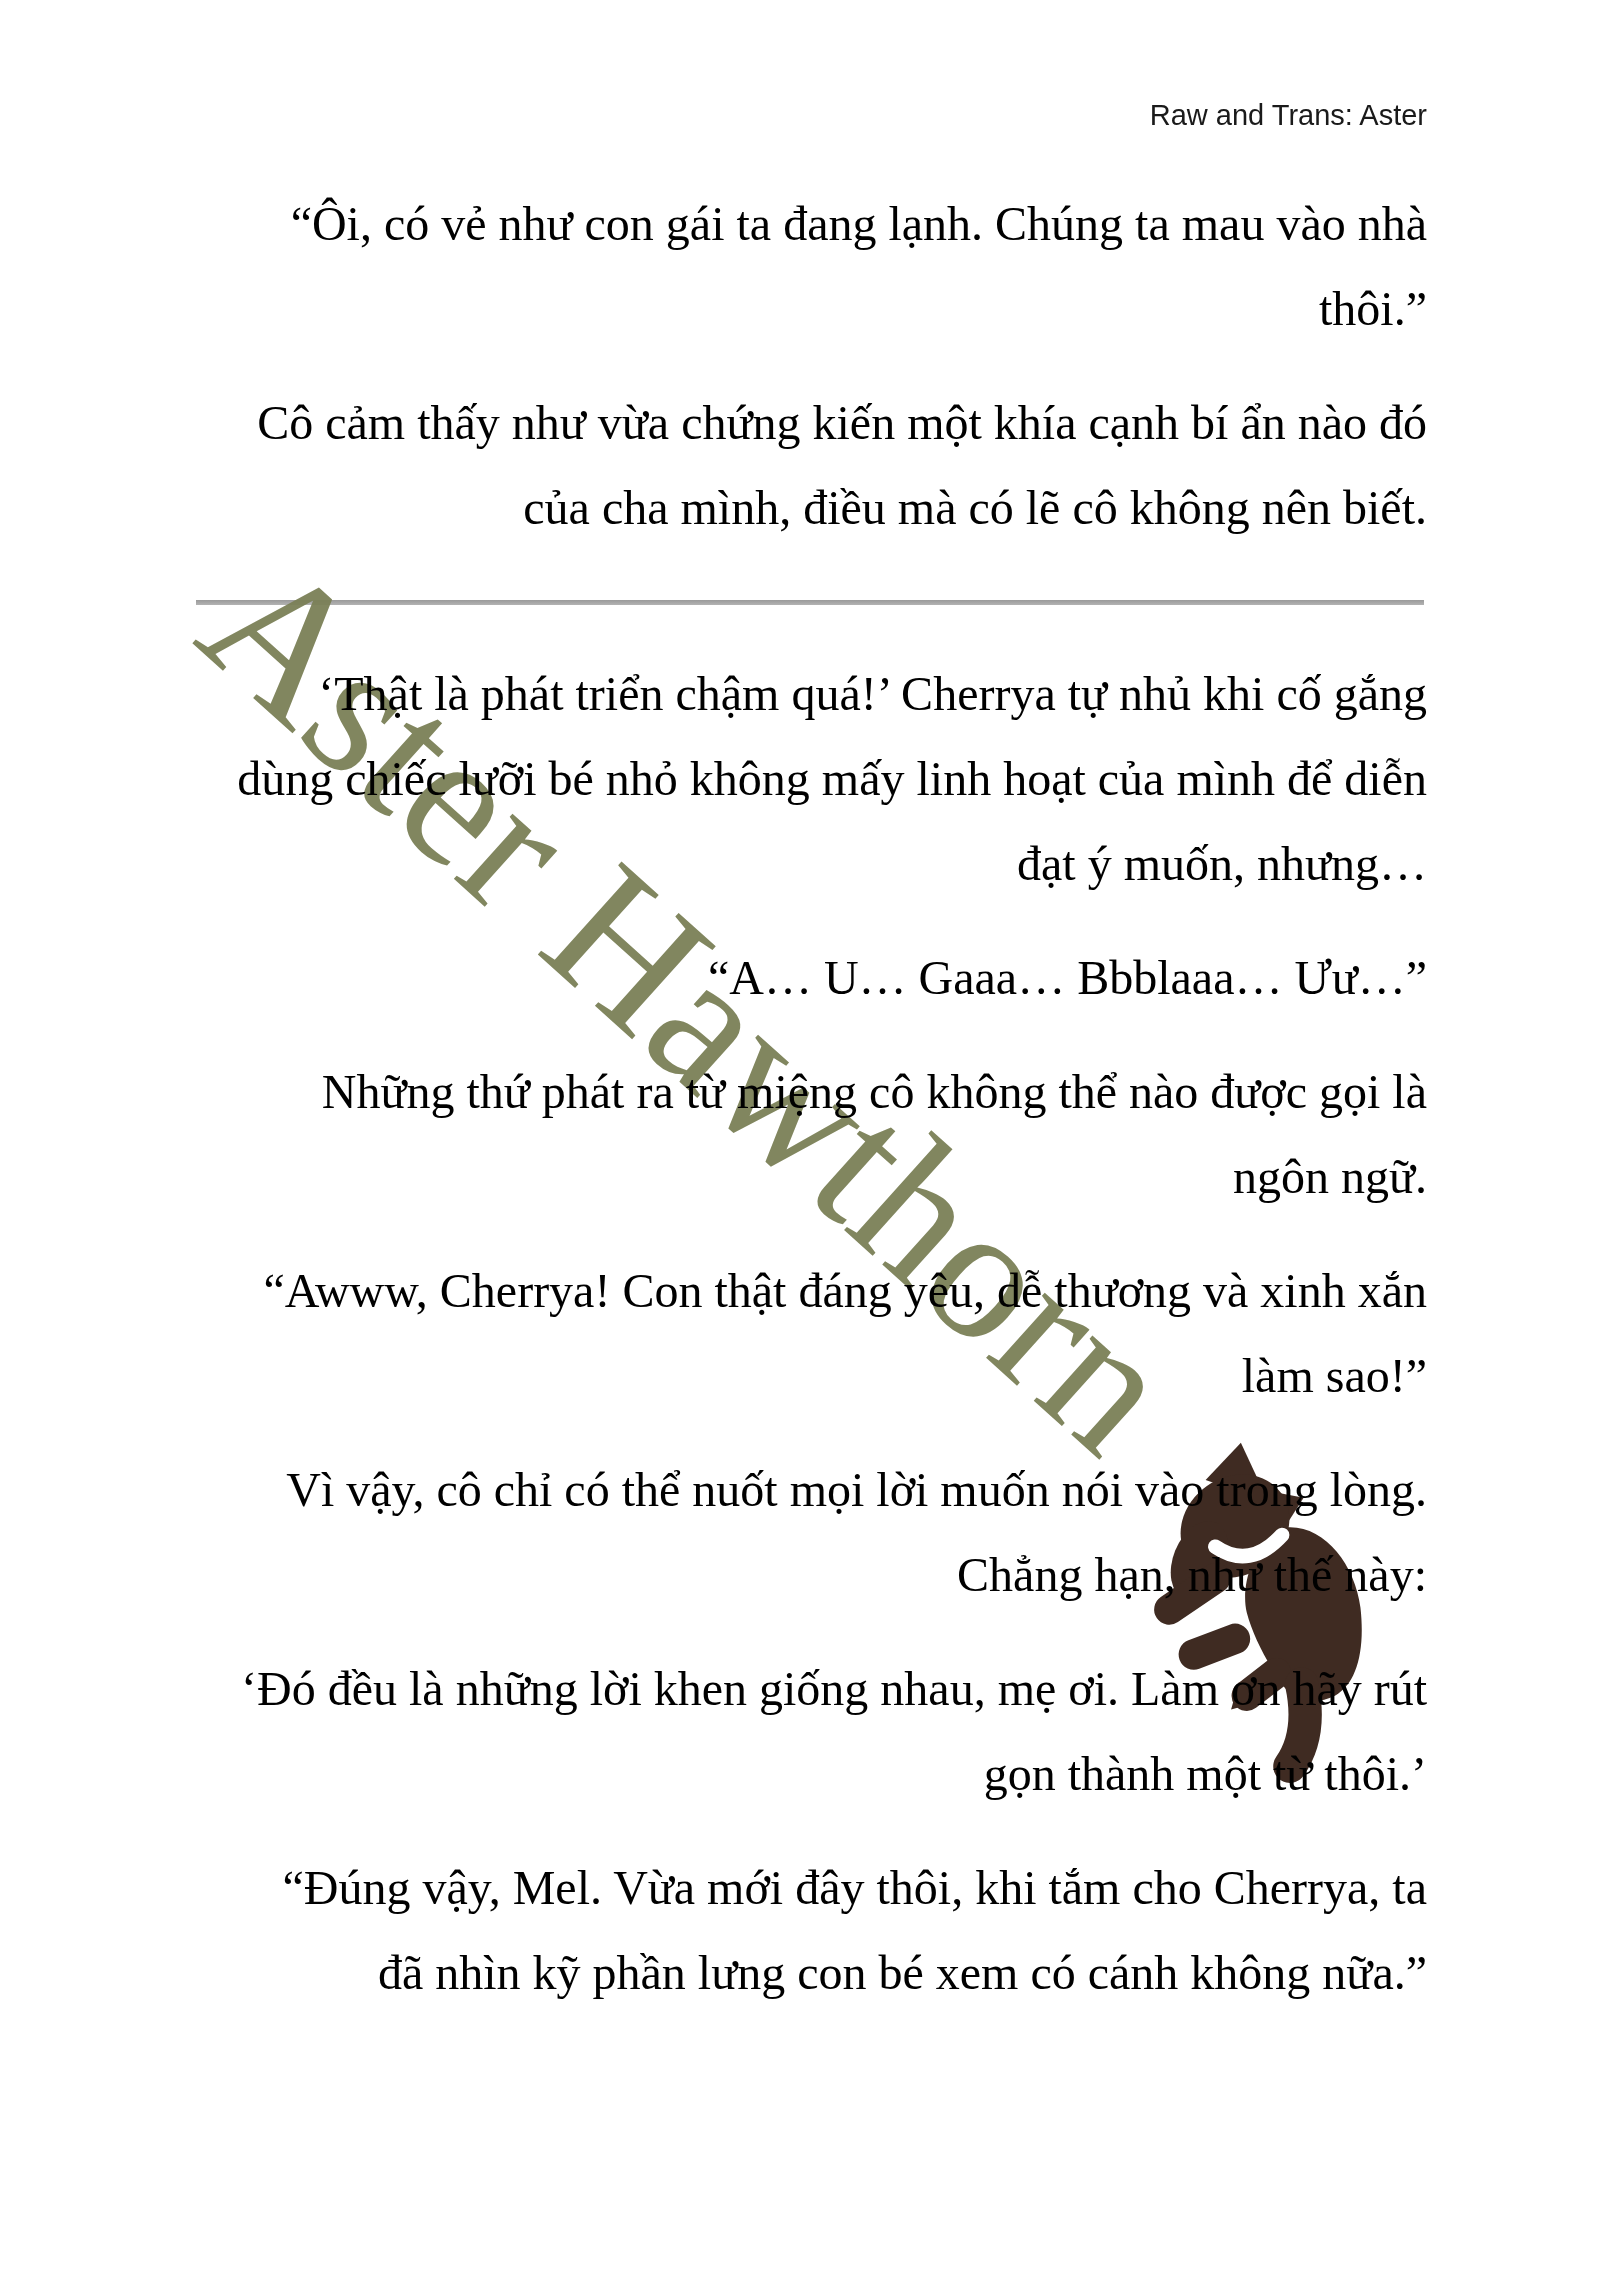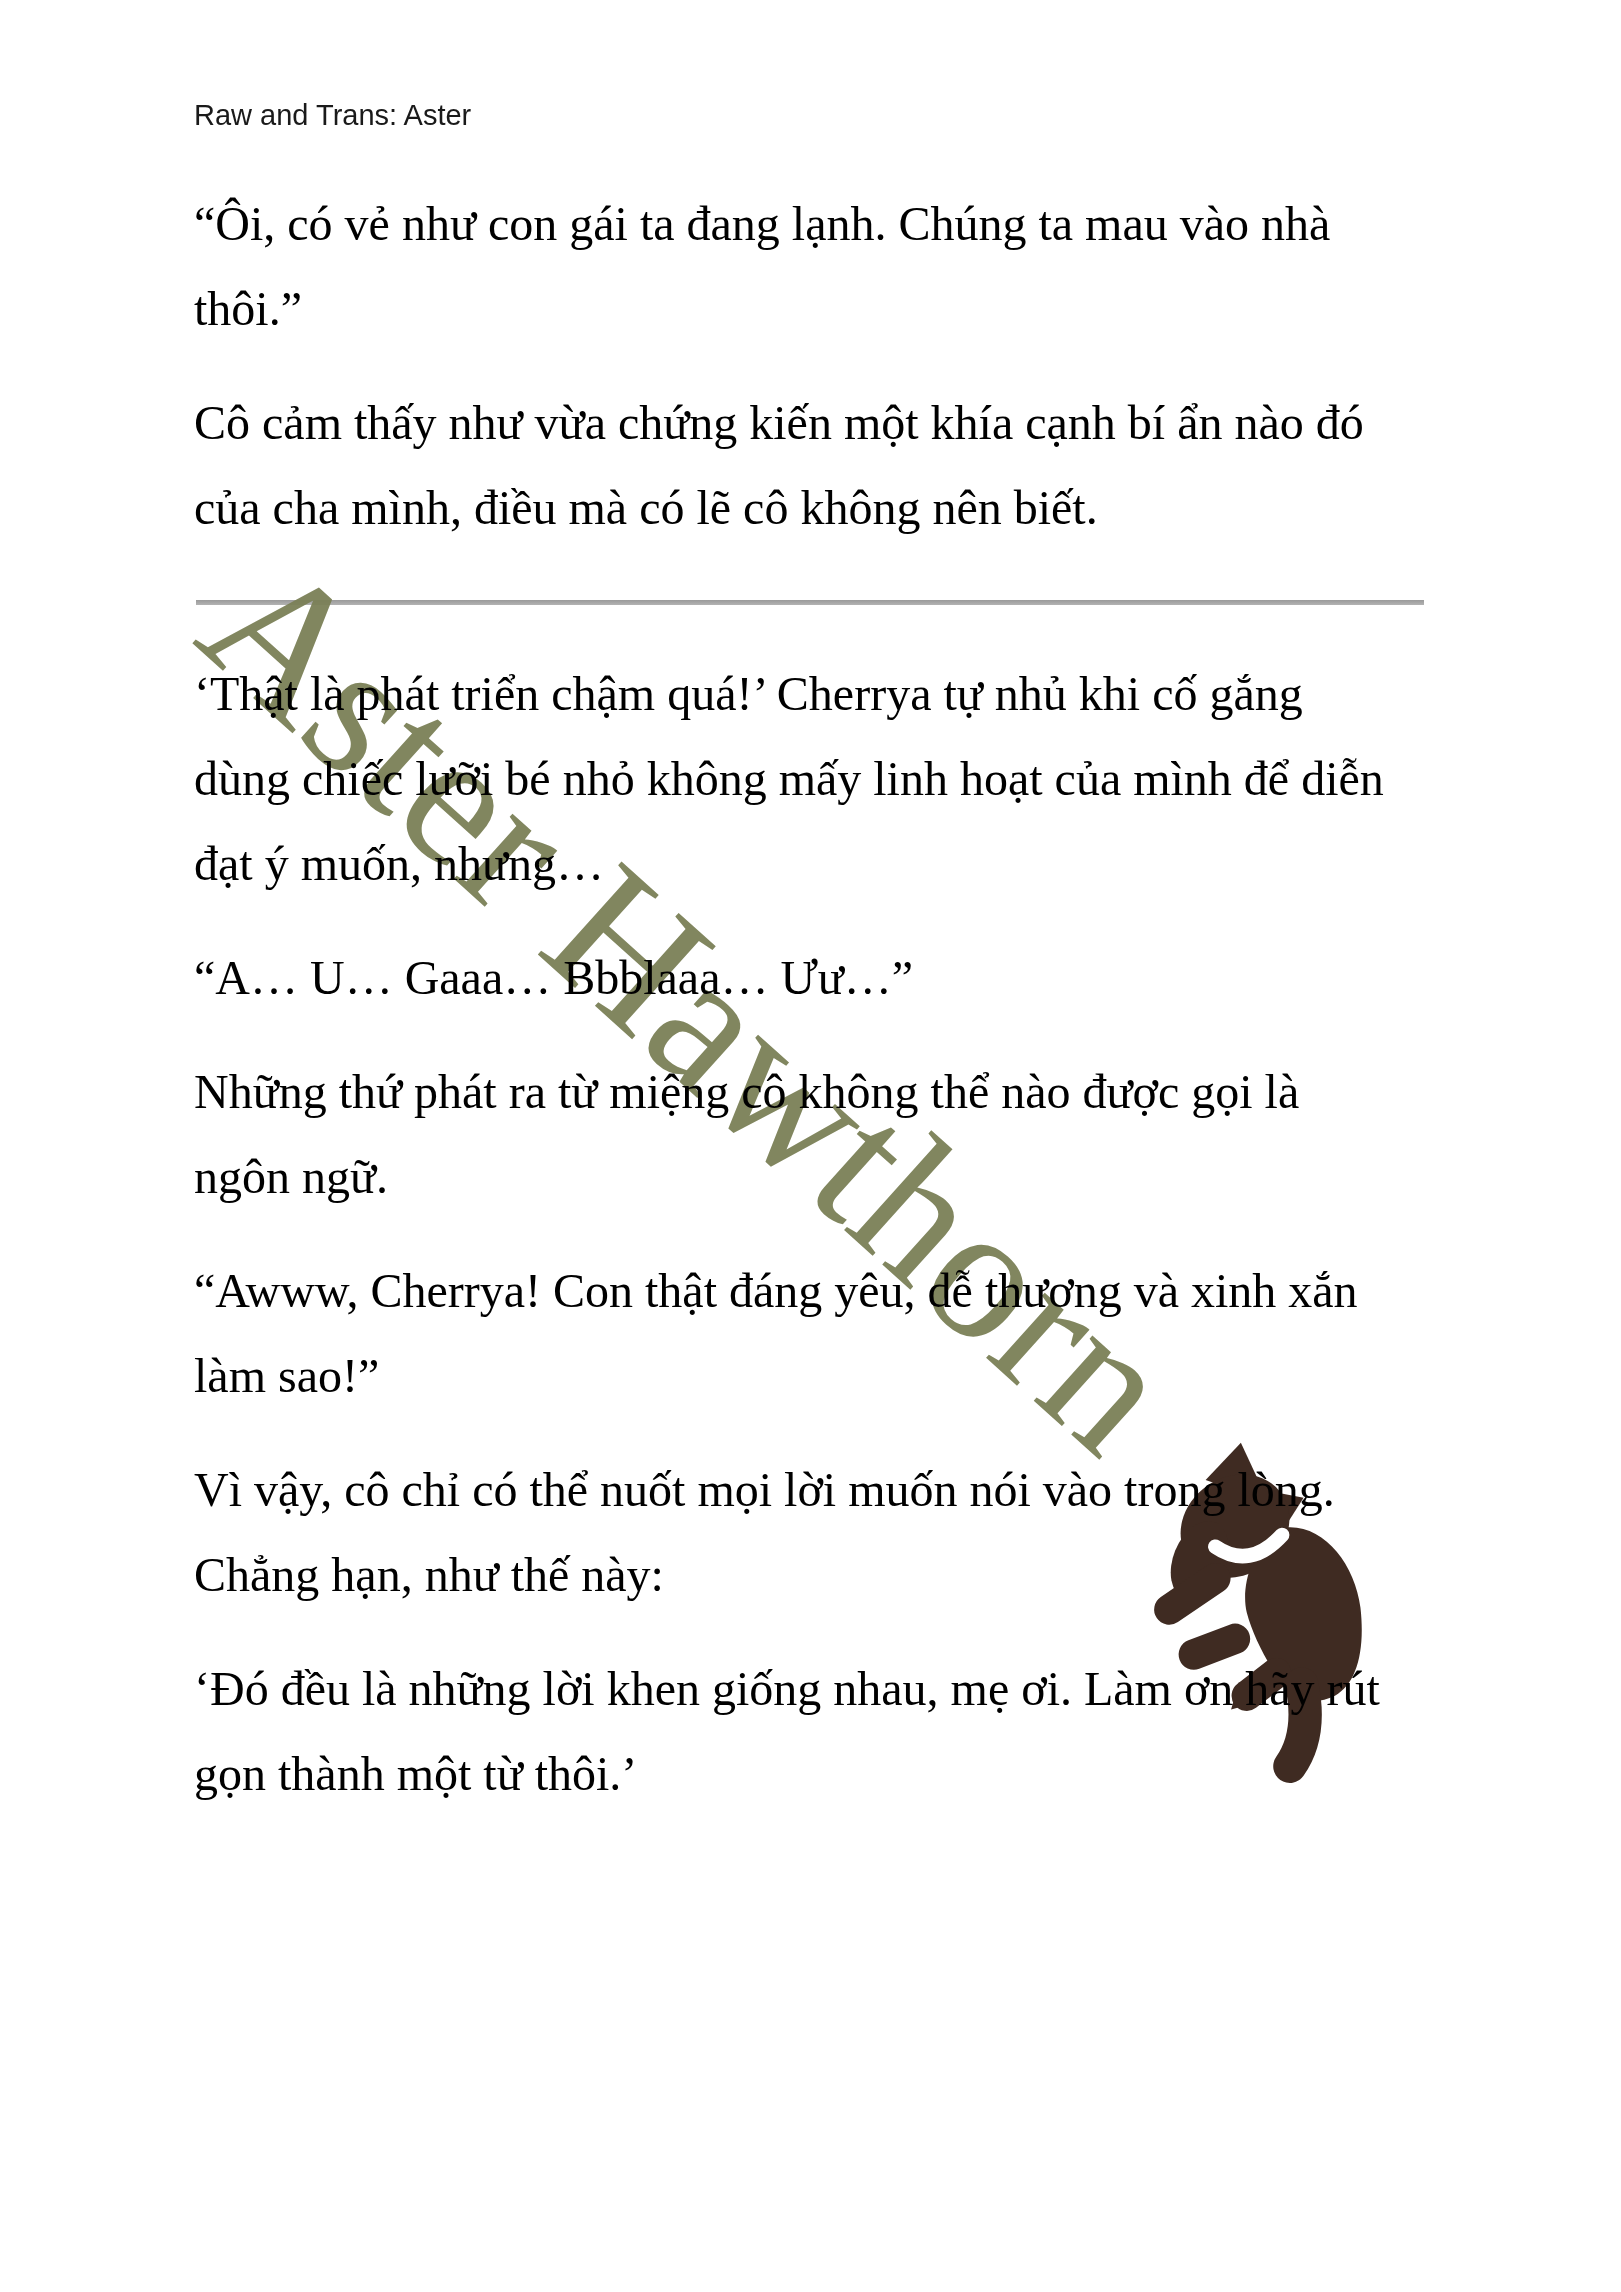--- a/index.html
+++ b/index.html
@@ -46,6 +46,7 @@
     left: 194px;
     top: 0;
     width: 1233px;
+    text-align: right;
   }
 
   .header-credit {

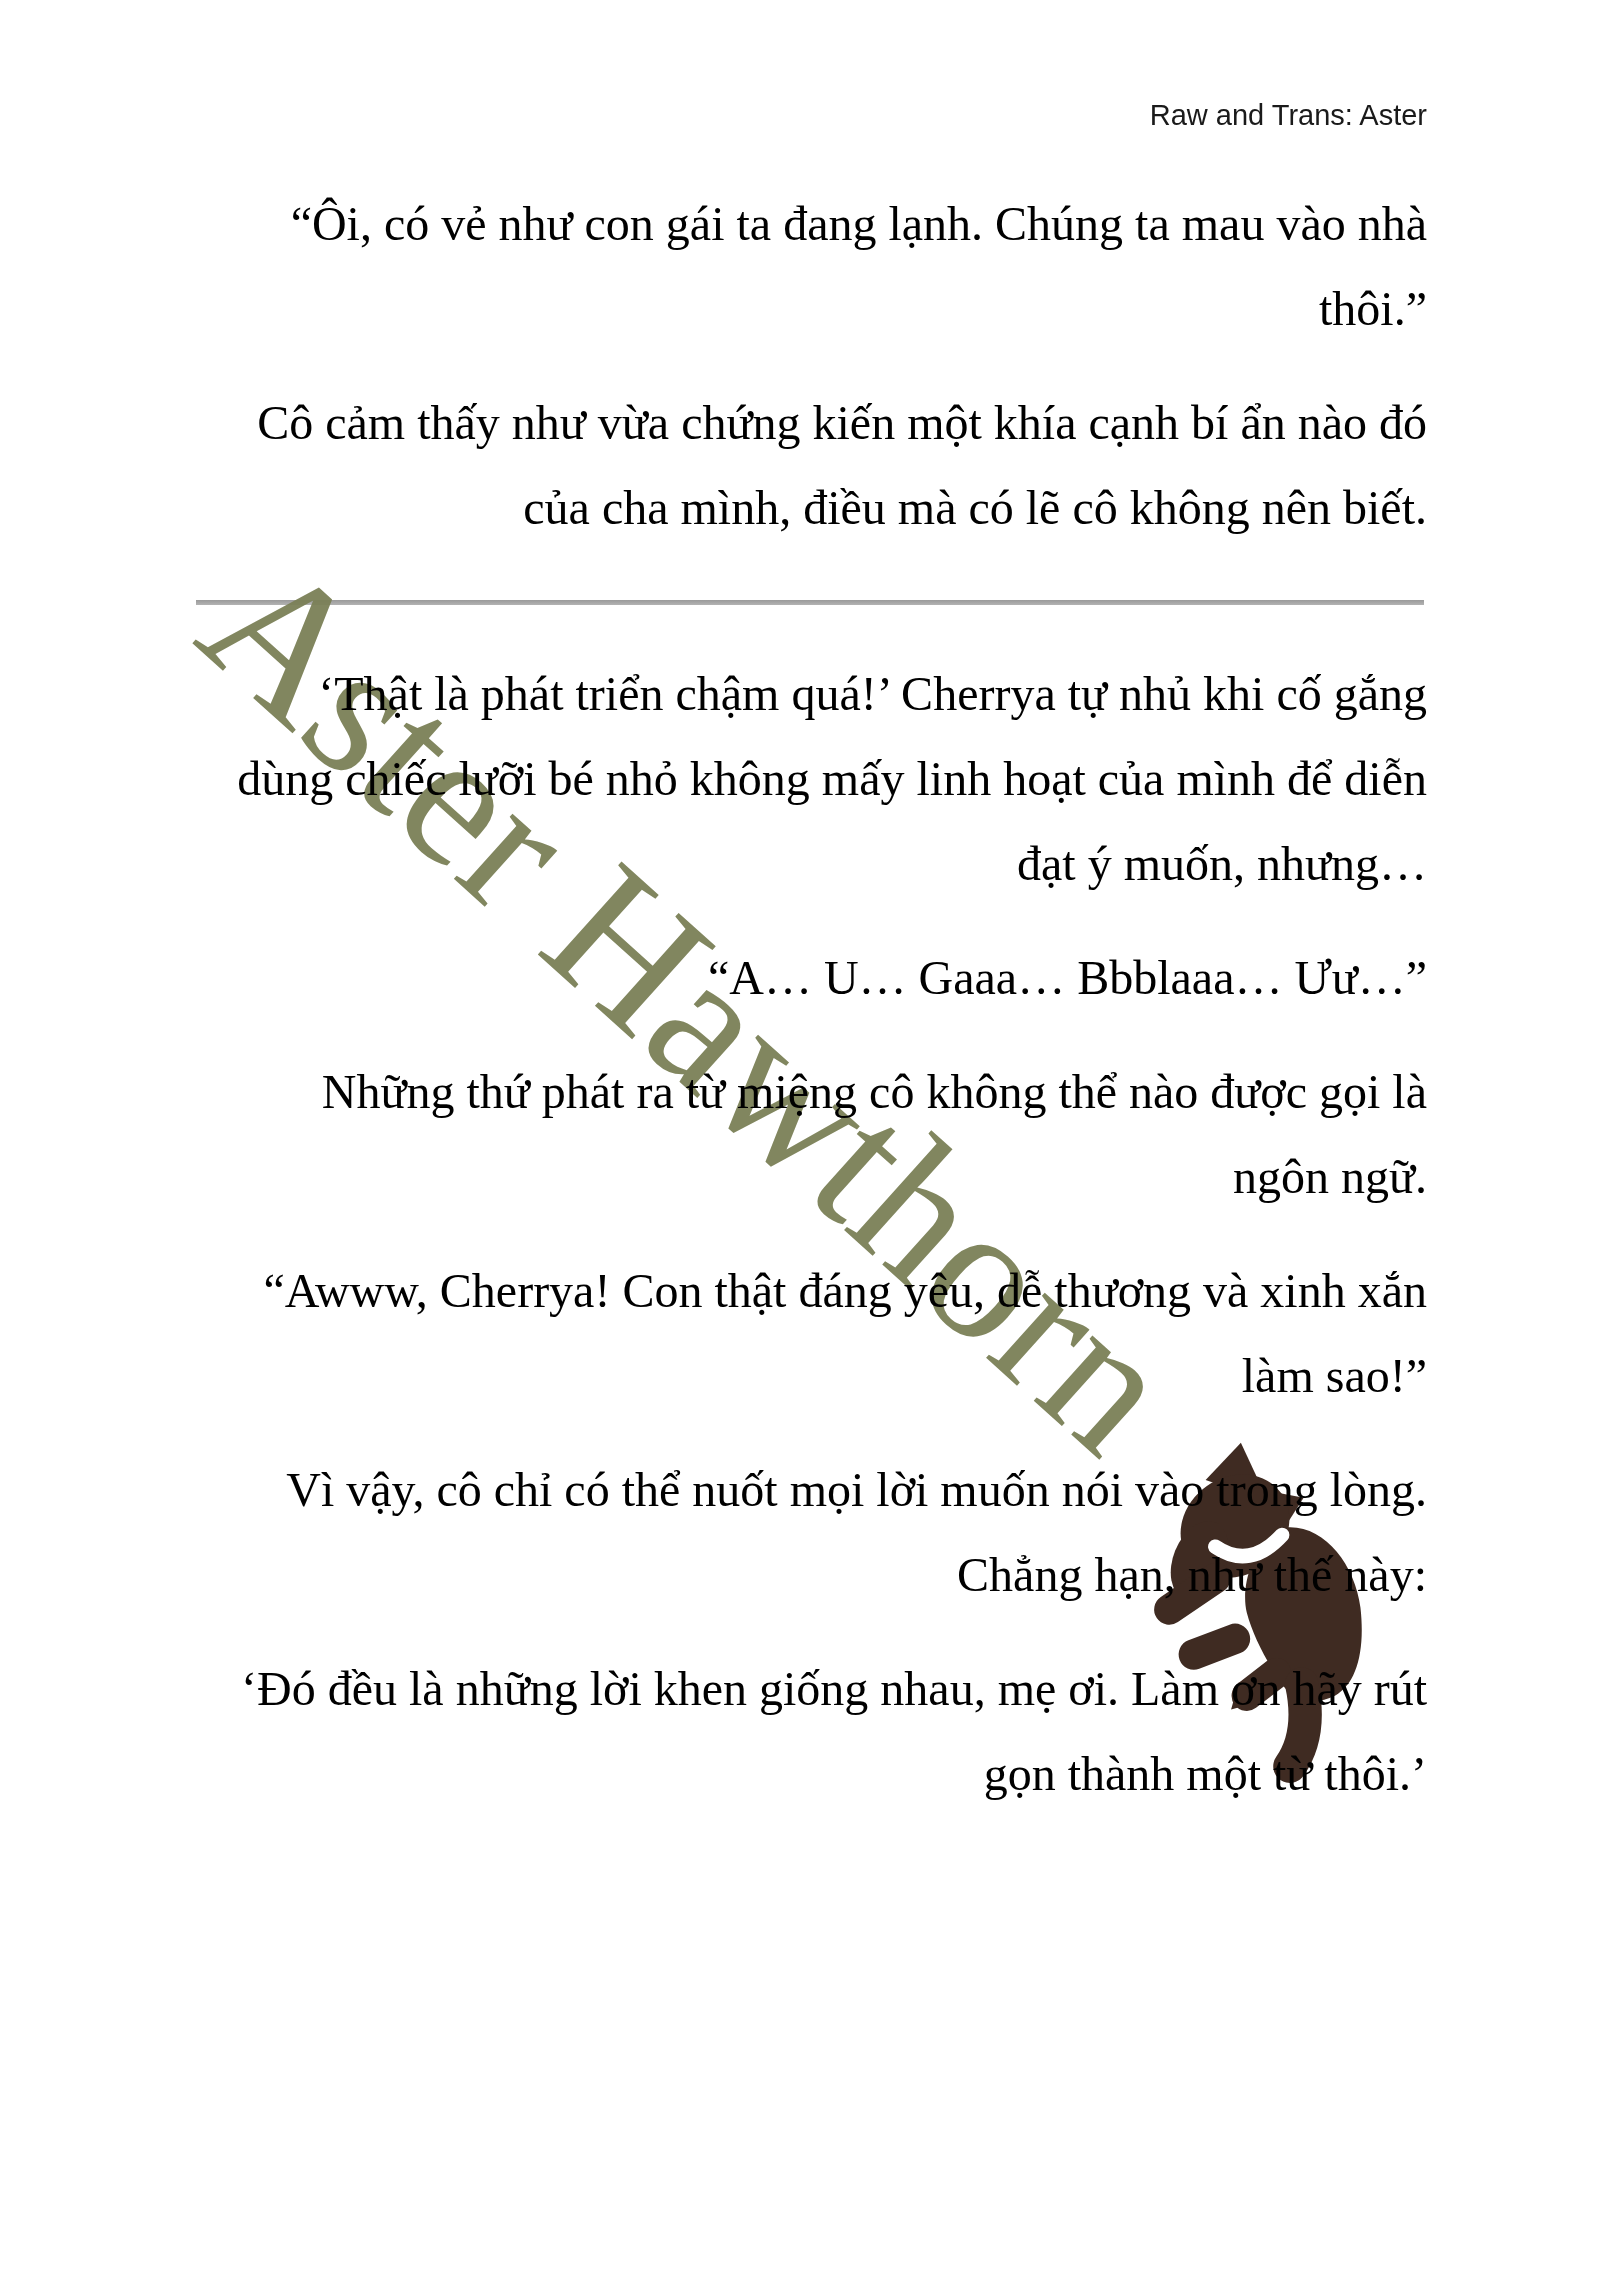--- a/index.html
+++ b/index.html
@@ -133,6 +133,8 @@
 Chẳng hạn, như thế này:</p>
     <p class="para">‘Đó đều là những lời khen giống nhau, mẹ ơi. Làm ơn hãy rút
 gọn thành một từ thôi.’</p>
+    <p class="para">“Đúng vậy, Mel. Vừa mới đây thôi, khi tắm cho Cherrya, ta
+đã nhìn kỹ phần lưng con bé xem có cánh không nữa.”</p>
   </div>
 </div>
 

